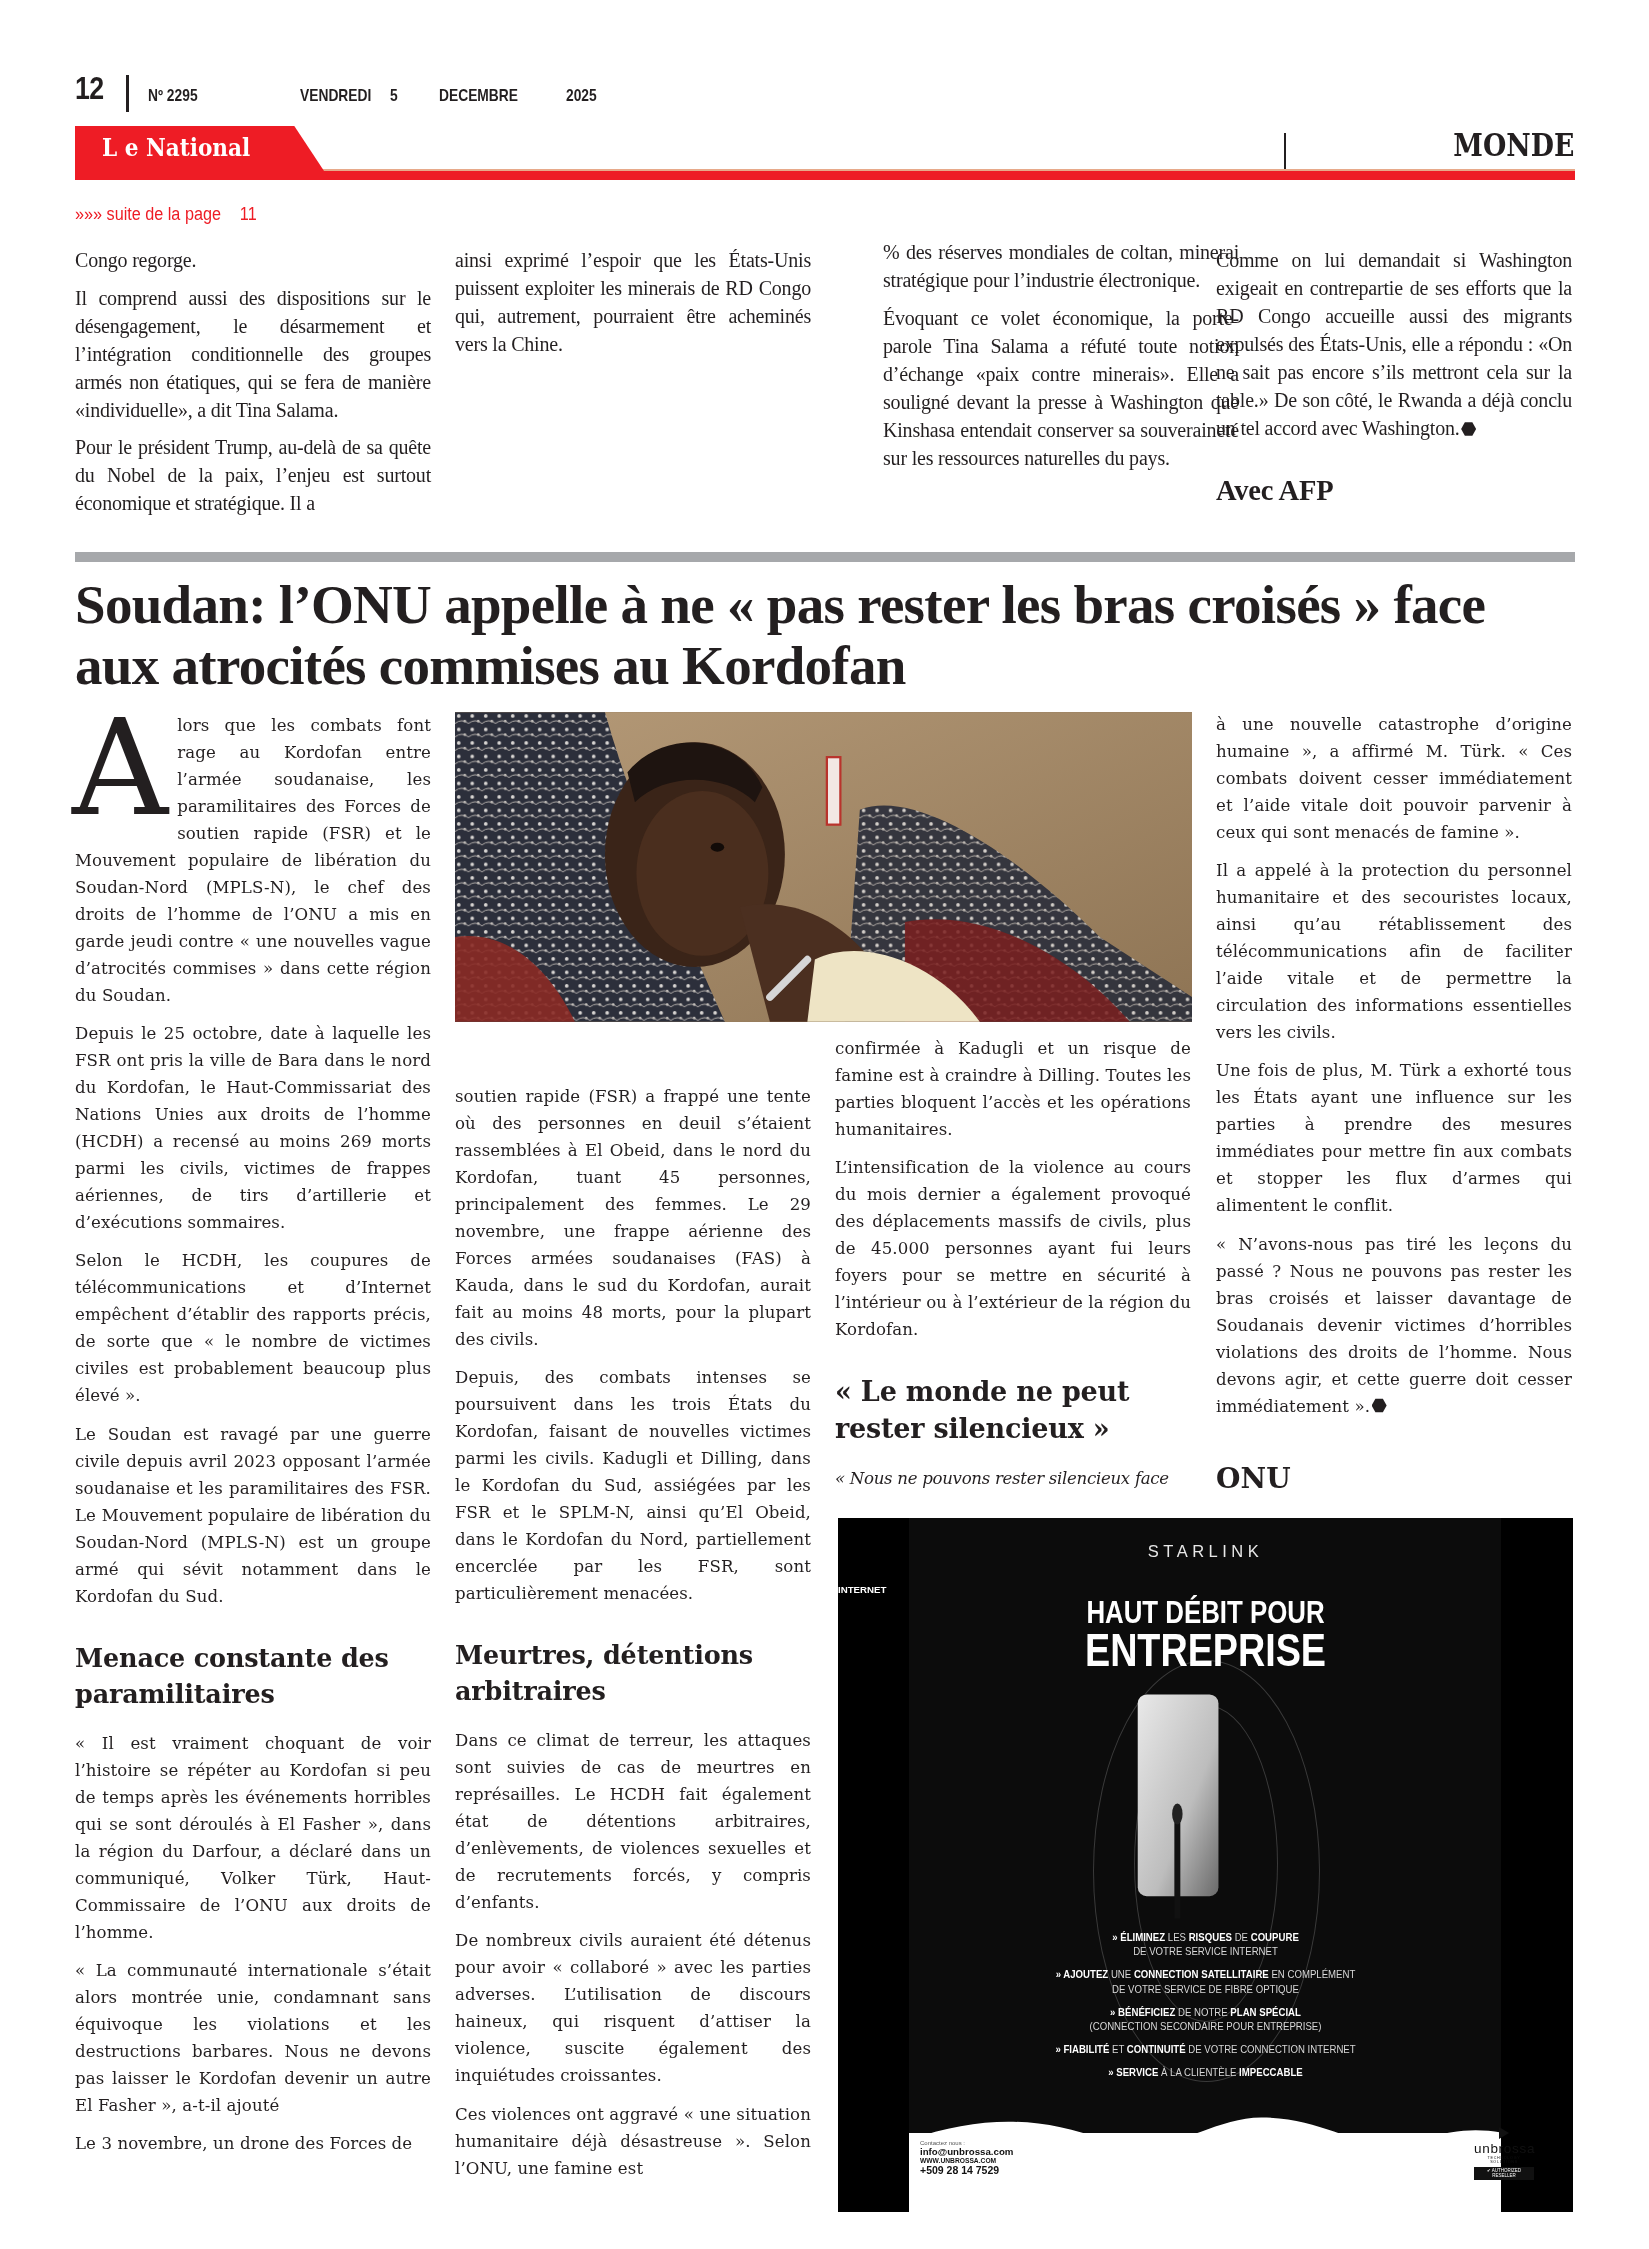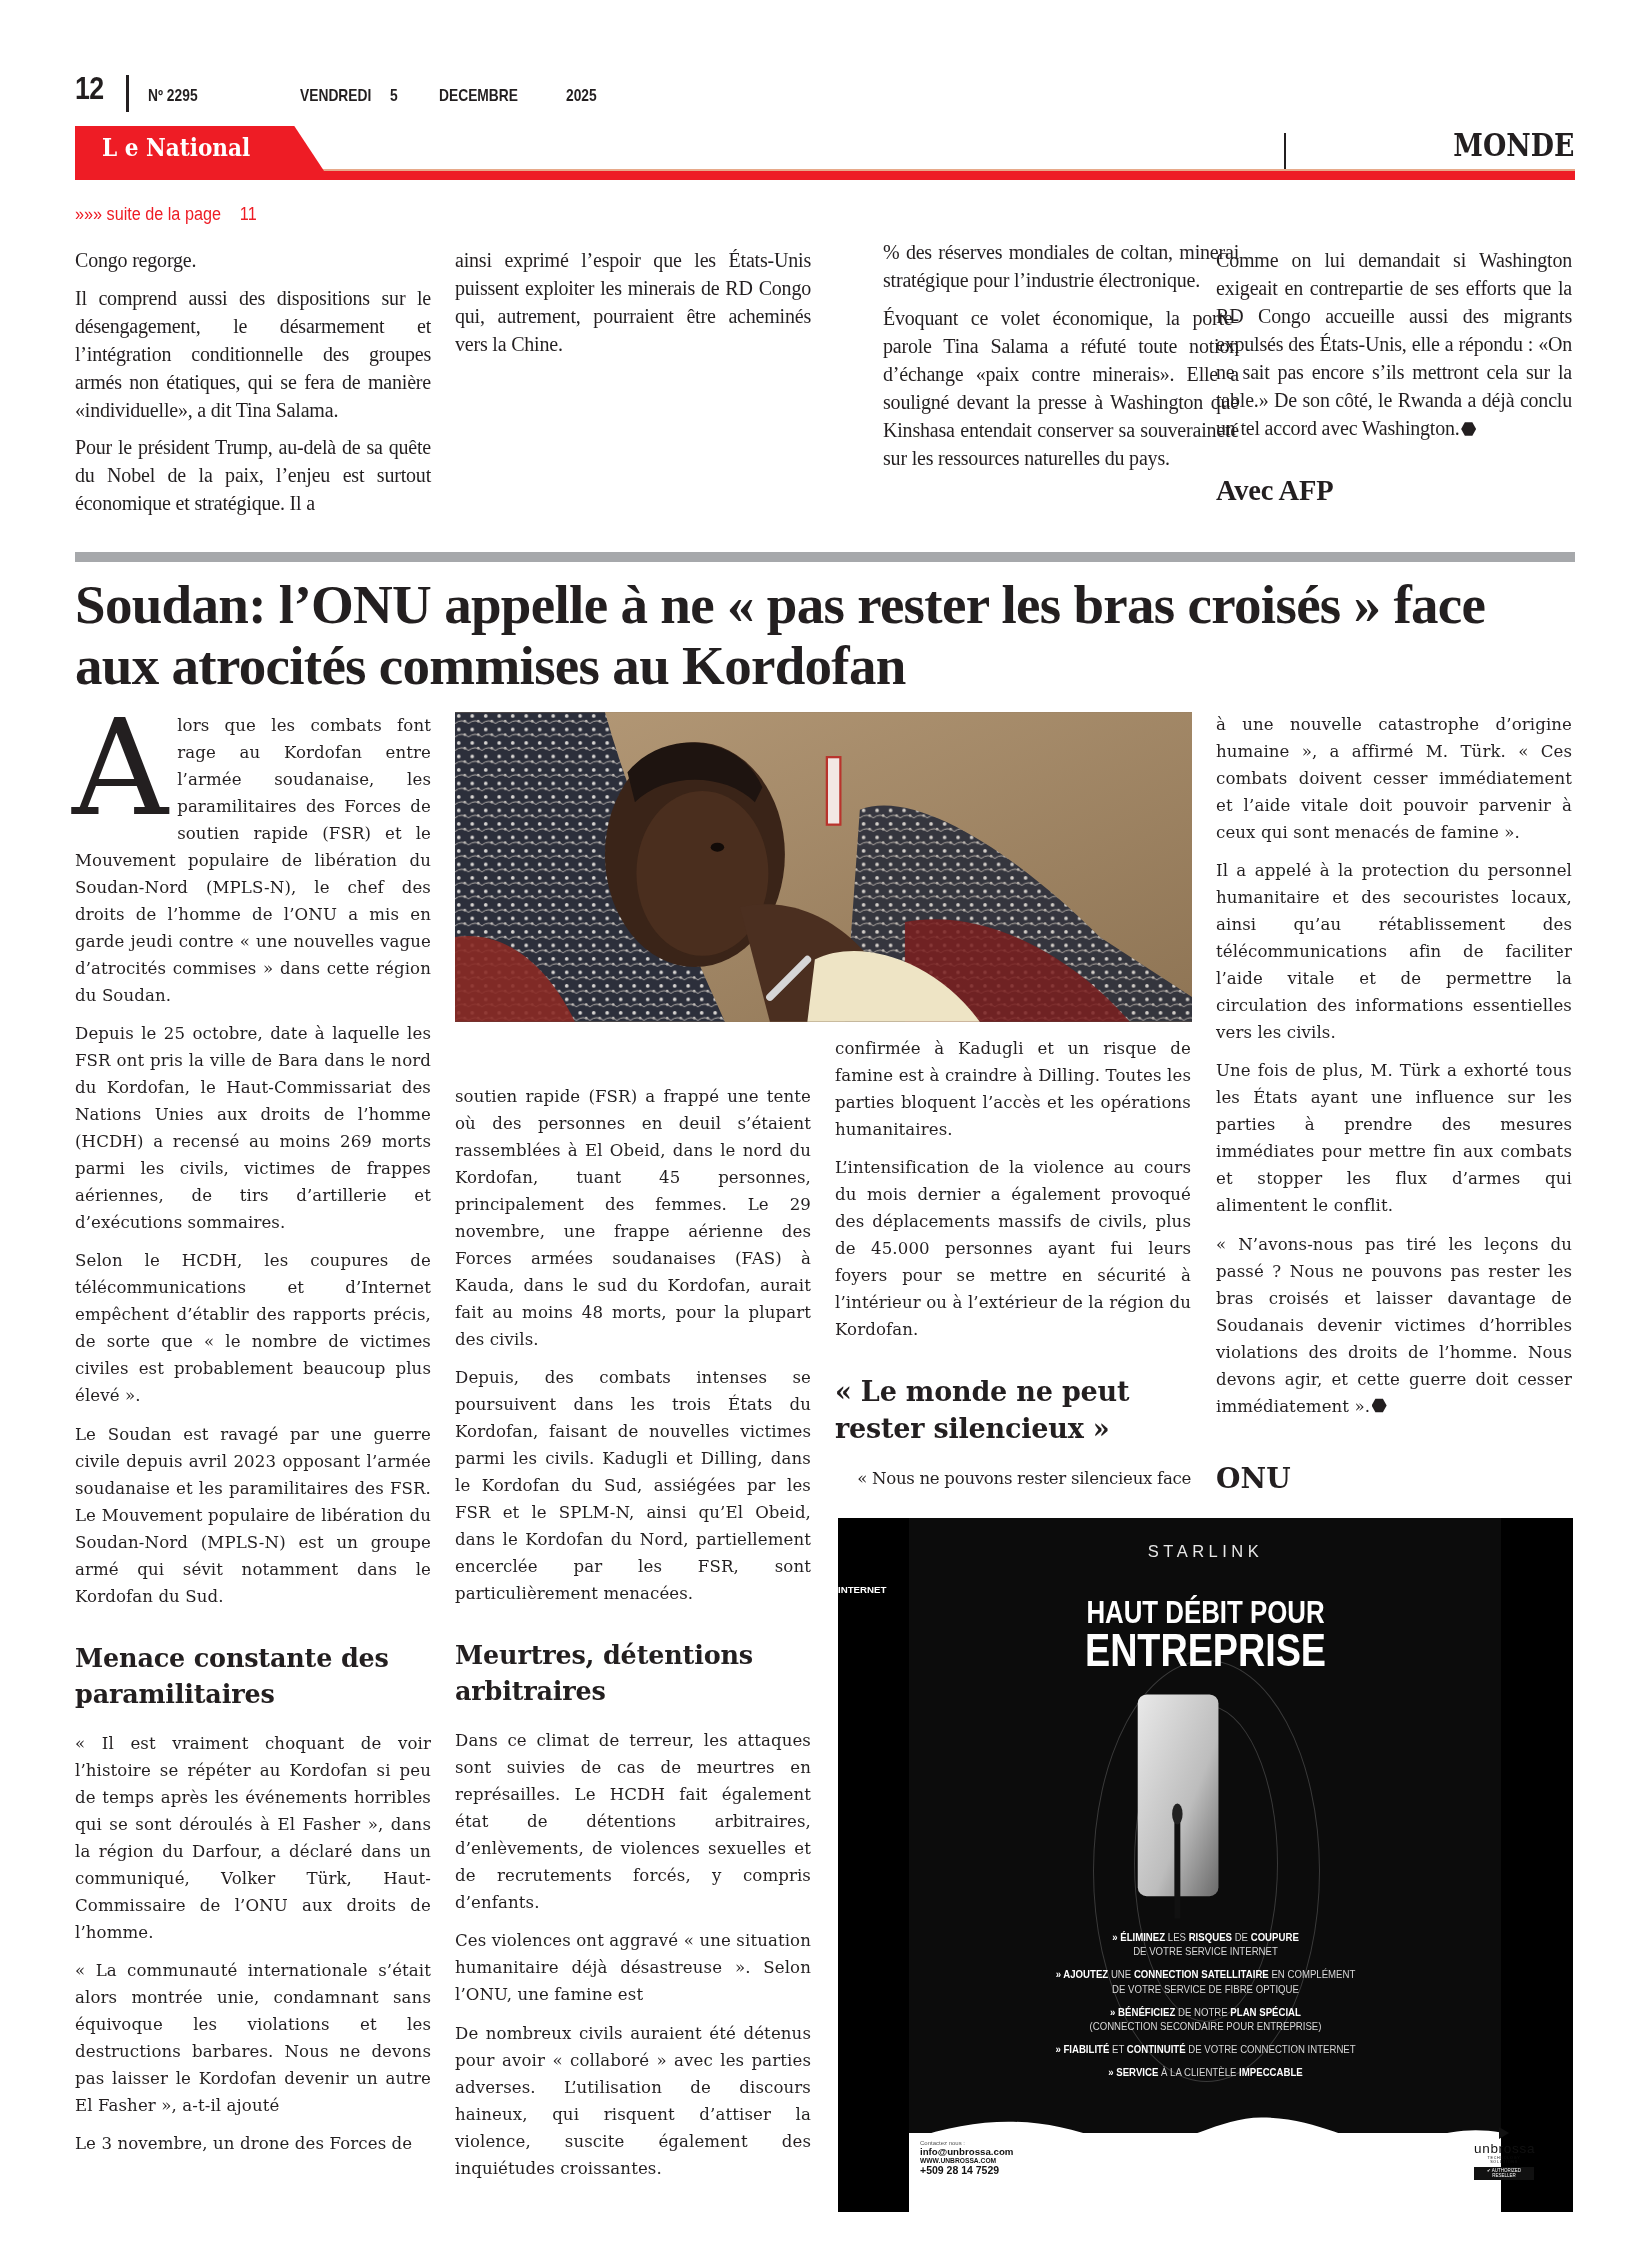--- a/index.html
+++ b/index.html
@@ -173,7 +173,7 @@
   <p>confirmée à Kadugli et un risque de famine est à craindre à Dilling. Toutes les parties bloquent l’accès et les opérations humanitaires.</p>
   <p>L’intensification de la violence au cours du mois dernier a également provoqué des déplacements massifs de civils, plus de 45.000 personnes ayant fui leurs foyers pour se mettre en sécurité à l’intérieur ou à l’extérieur de la région du Kordofan.</p>
   <div class="subhead" style="font-size:27px; line-height:37px;">« Le monde ne peut rester silencieux »</div>
-  <p style="text-align:right; letter-spacing:-0.3px;">« Nous ne pouvons rester silencieux face</p>
+  <p style="text-align:left; letter-spacing:-0.3px;font-style:italic;">« Nous ne pouvons rester silencieux face</p>
 </div>
 
 <div class="col art-col" style="left:1216px; top:711px;">

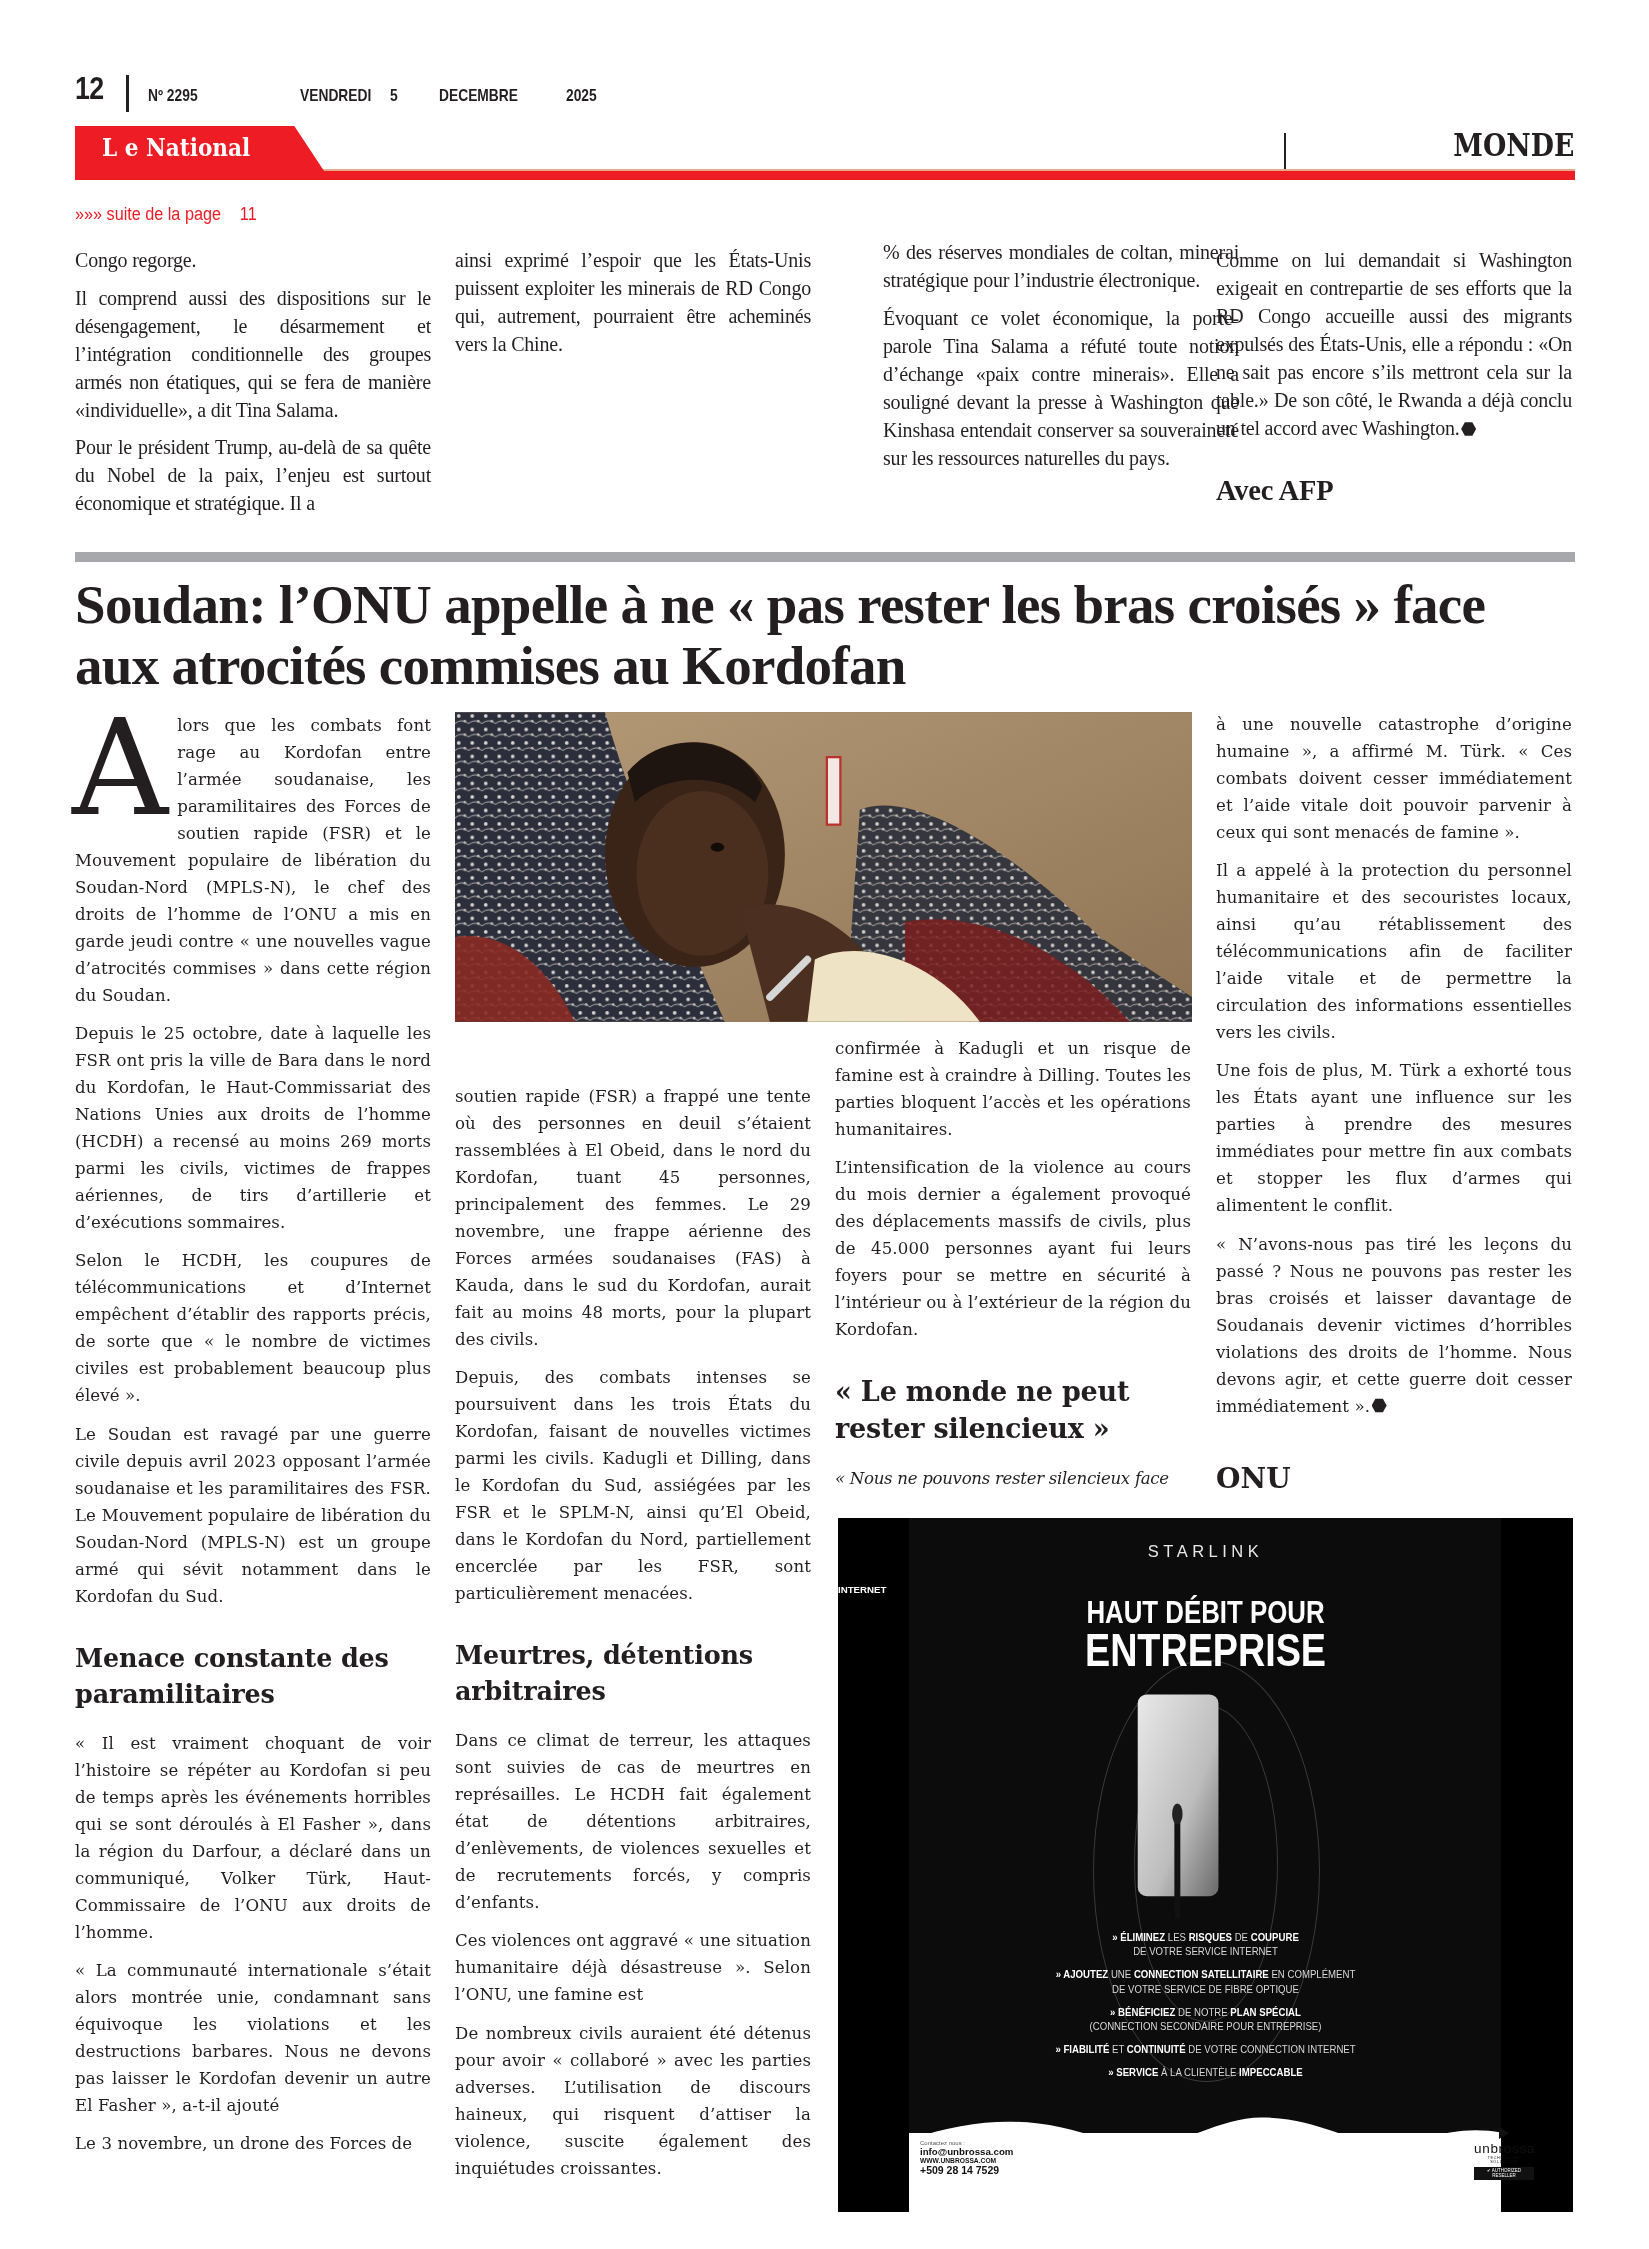--- a/index.html
+++ b/index.html
@@ -165,8 +165,8 @@
   <p>Depuis, des combats intenses se poursuivent dans les trois États du Kordofan, faisant de nouvelles victimes parmi les civils. Kadugli et Dilling, dans le Kordofan du Sud, assiégées par les FSR et le SPLM-N, ainsi qu’El Obeid, dans le Kordofan du Nord, partiellement encerclée par les FSR, sont particulièrement menacées.</p>
   <div class="subhead">Meurtres, détentions arbitraires</div>
   <p>Dans ce climat de terreur, les attaques sont suivies de cas de meurtres en représailles. Le HCDH fait également état de détentions arbitraires, d’enlèvements, de violences sexuelles et de recrutements forcés, y compris d’enfants.</p>
+  <p>De nombreux civils auraient été détenus pour avoir « collaboré » avec les parties adverses. L’utilisation de discours haineux, qui risquent d’attiser la violence, suscite également des inquiétudes croissantes.</p>
   <p>Ces violences ont aggravé « une situation humanitaire déjà désastreuse ». Selon l’ONU, une famine est</p>
-  <p>De nombreux civils auraient été détenus pour avoir « collaboré » avec les parties adverses. L’utilisation de discours haineux, qui risquent d’attiser la violence, suscite également des inquiétudes croissantes.</p>
 </div>
 
 <div class="col art-col" style="left:835px; top:1035px;">

